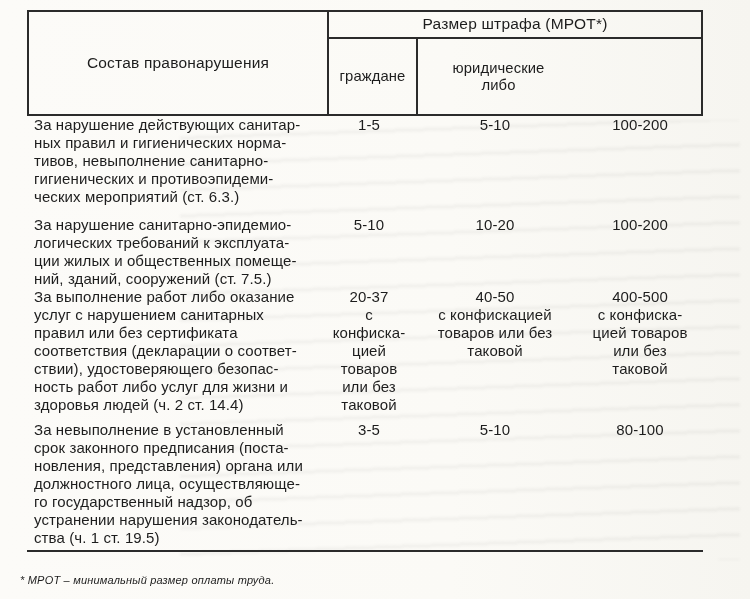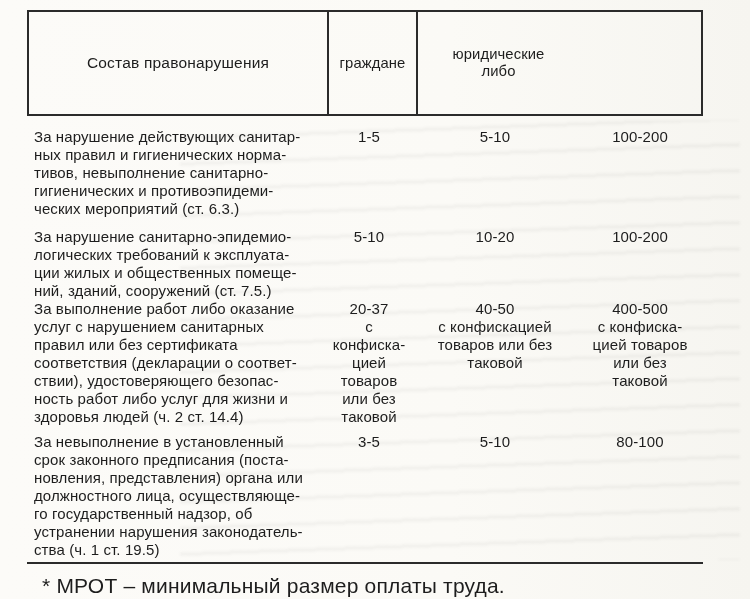--- a/index.html
+++ b/index.html
@@ -125,6 +125,7 @@
   <div class="header-box">
     <div class="h-offense">Состав правонарушения</div>
     <div class="h-right">
+      <div class="h-fine">Размер штрафа (МРОТ*)</div>
       <div class="h-sub">
         <div class="h-sub-cell">граждане</div>
         <div class="h-sub-cell">юридические

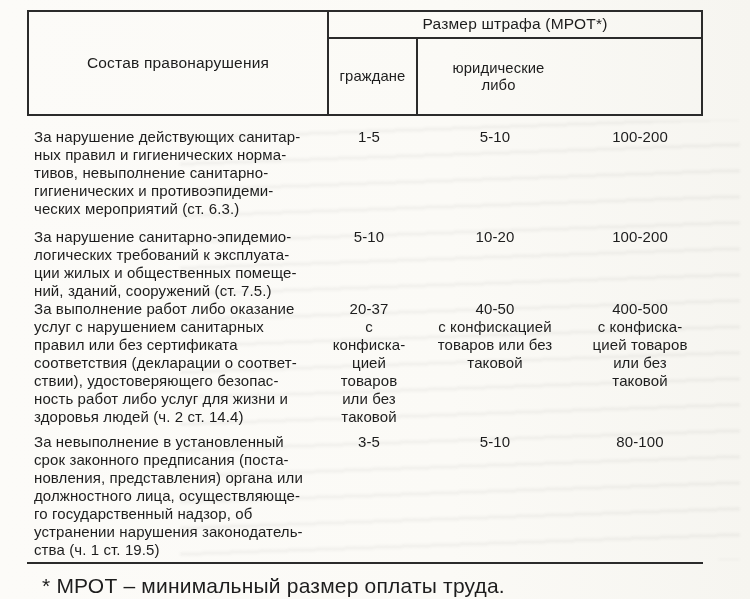--- a/index.html
+++ b/index.html
@@ -87,7 +87,7 @@
     font-size: 15px;
     line-height: 18px;
   }
-  .row-1 { margin-top: 12px; }
+  .row-1 { }
   .row-2 { margin-top: 10px; }
   .row-3 { }
   .row-4 { margin-top: 7px; }

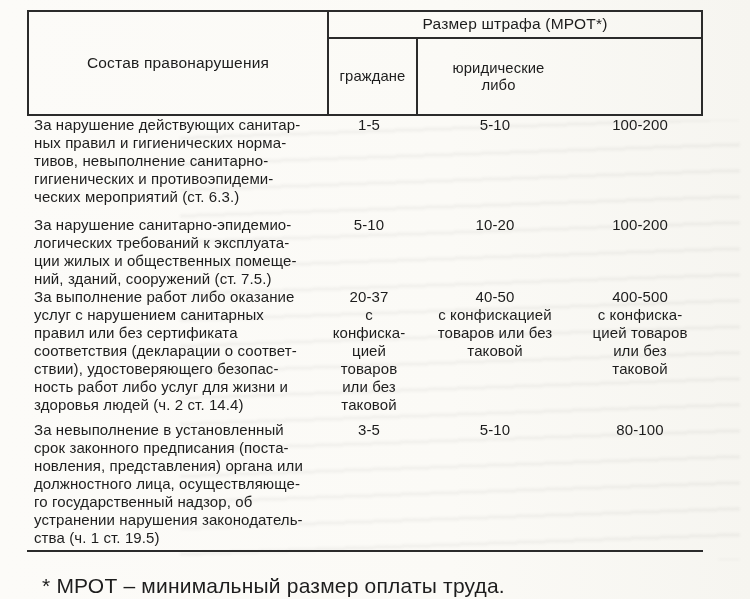--- a/index.html
+++ b/index.html
@@ -109,10 +109,11 @@
   }
   .footnote {
     position: absolute;
-    left: 42px;
+    left: 20px;
     top: 574px;
-    font-size: 21px;
+    font-size: 11px;
     letter-spacing: 0.2px;
+    font-style: italic;
   }
 </style>
 </head>

